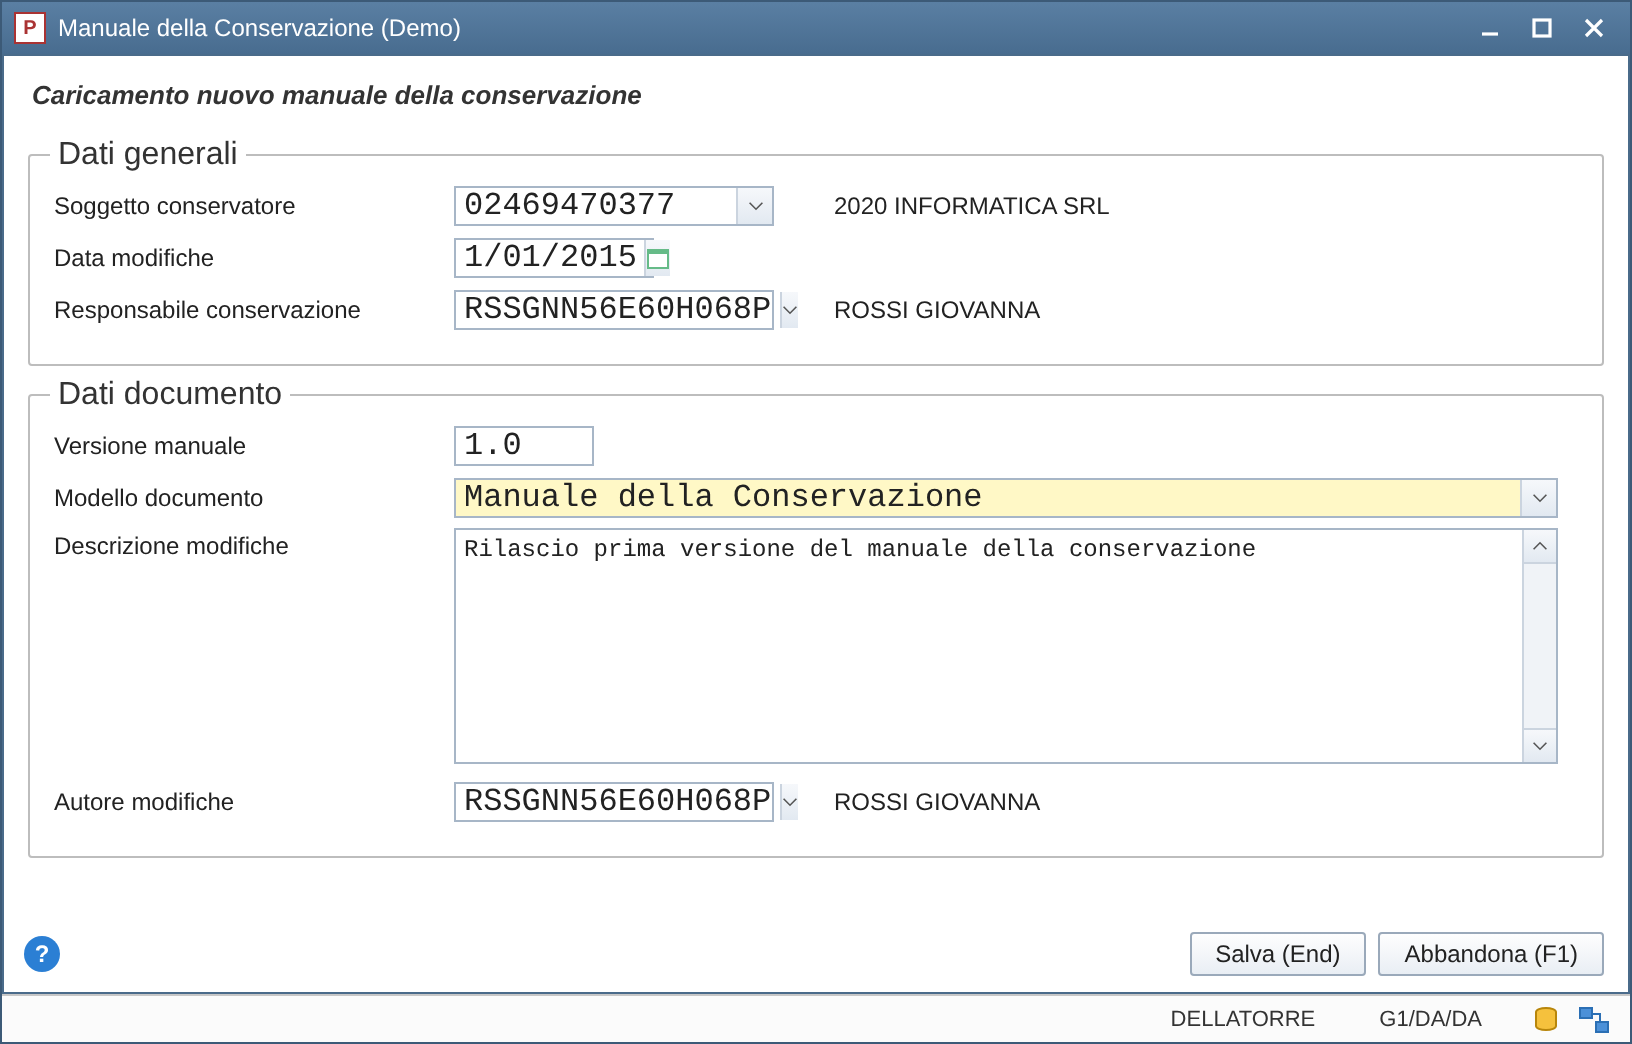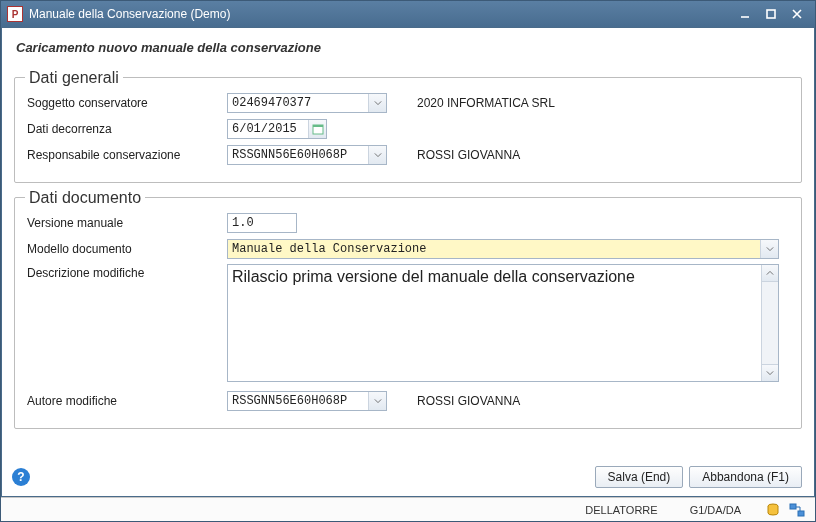--- a/index.html
+++ b/index.html
@@ -114,7 +114,7 @@
     display:flex;
     align-items:center;
     font-family:inherit;
-    font-size:12px;
+    font-size:16px;
   }
   .combo .combo-text, .textinput, .dateinput .date-text {
     padding:0 4px;

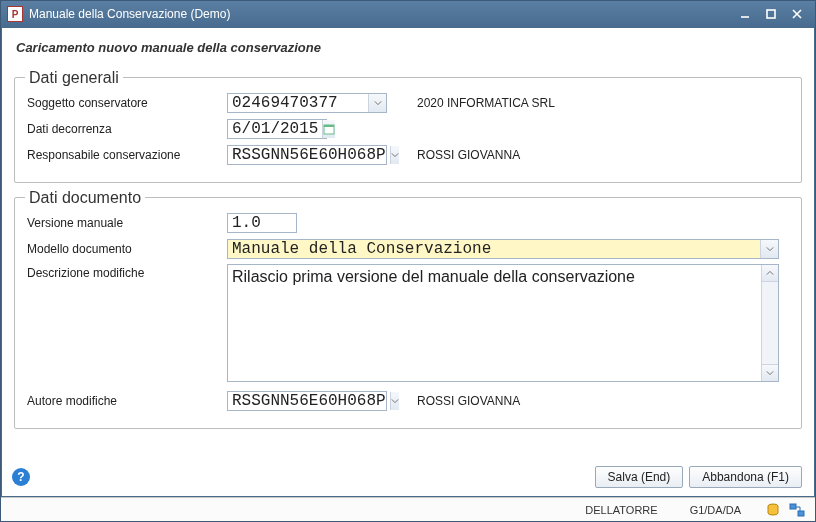--- a/index.html
+++ b/index.html
@@ -266,7 +266,7 @@
       </div>
 
       <div class="row">
-        <div class="label">Dati decorrenza</div>
+        <div class="label">Data modifiche</div>
         <div class="field">
           <div class="dateinput">
             <span class="date-text">6/01/2015</span>

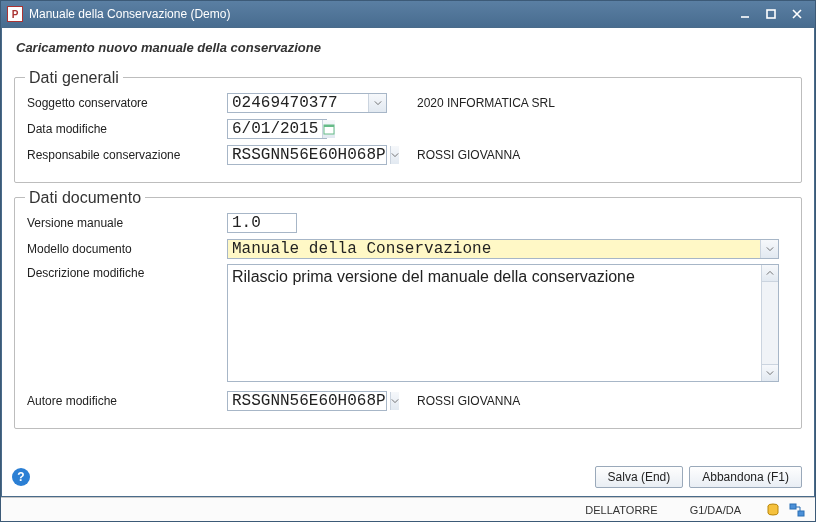--- a/index.html
+++ b/index.html
@@ -269,7 +269,7 @@
         <div class="label">Data modifiche</div>
         <div class="field">
           <div class="dateinput">
-            <span class="date-text">6/01/2015</span>
+            <span class="date-text">1/01/2015</span>
             <span class="date-btn">
               <svg viewBox="0 0 12 12">
                   <rect x="1" y="2" width="10" height="9" fill="#fff" stroke="#6b8"></rect>

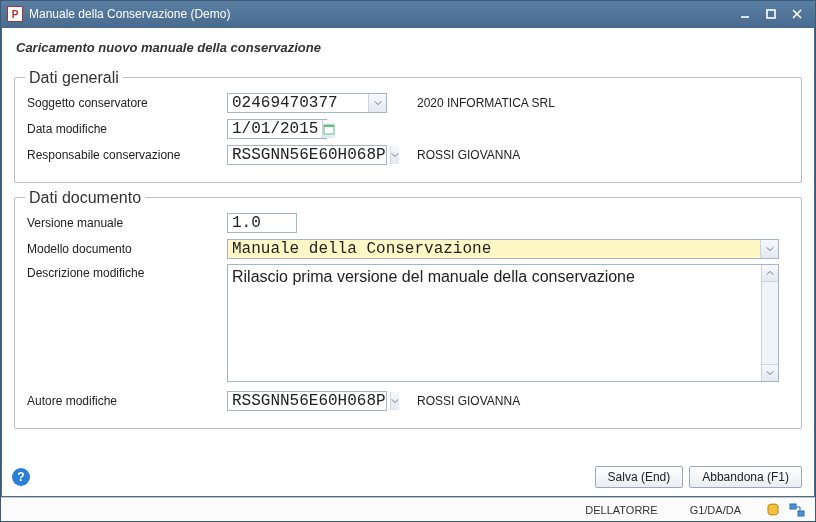--- a/index.html
+++ b/index.html
@@ -153,8 +153,8 @@
   .textarea-wrap .ta-content {
     flex:1;
     padding:3px 4px;
-    font-family:Liberation Sans, sans-serif;
-    font-size:16px;
+    font-family:Liberation Mono, monospace;
+    font-size:12px;
     color:#222;
     overflow:hidden;
   }

